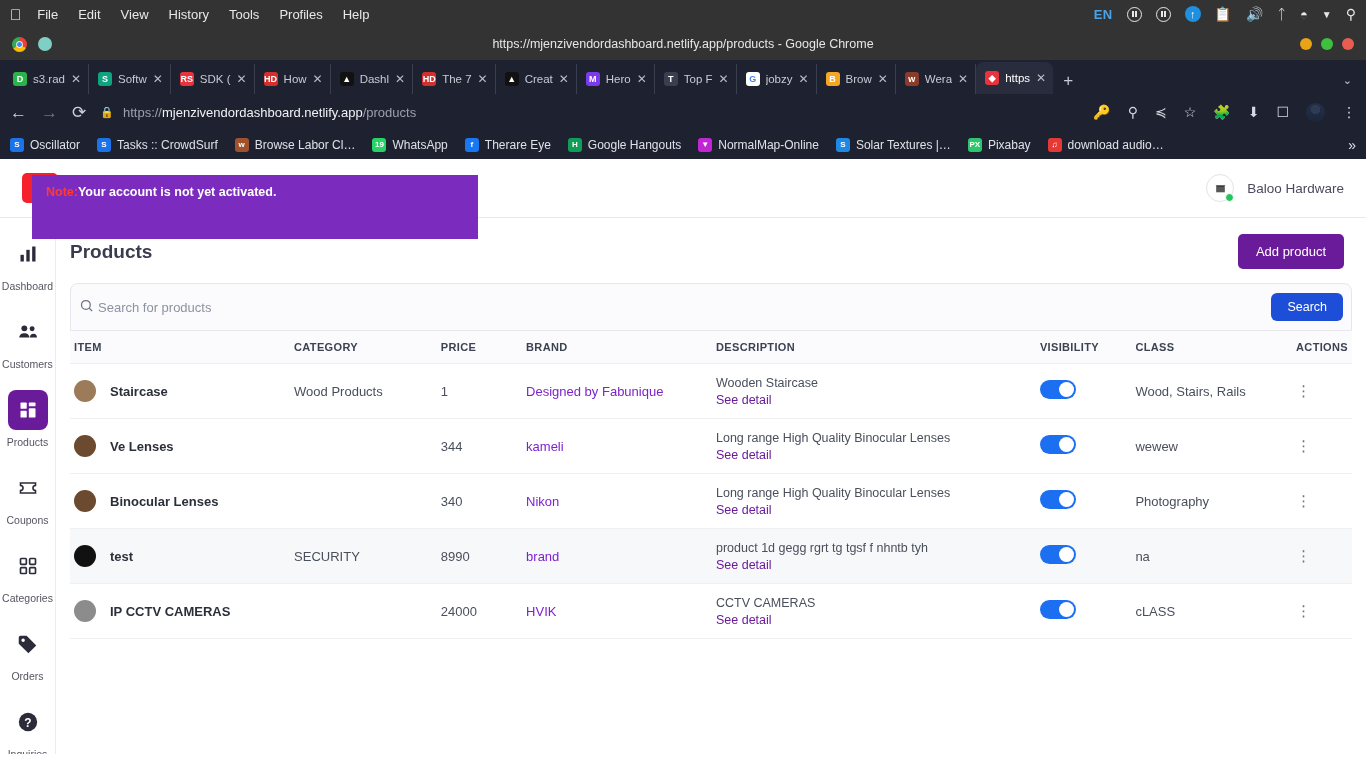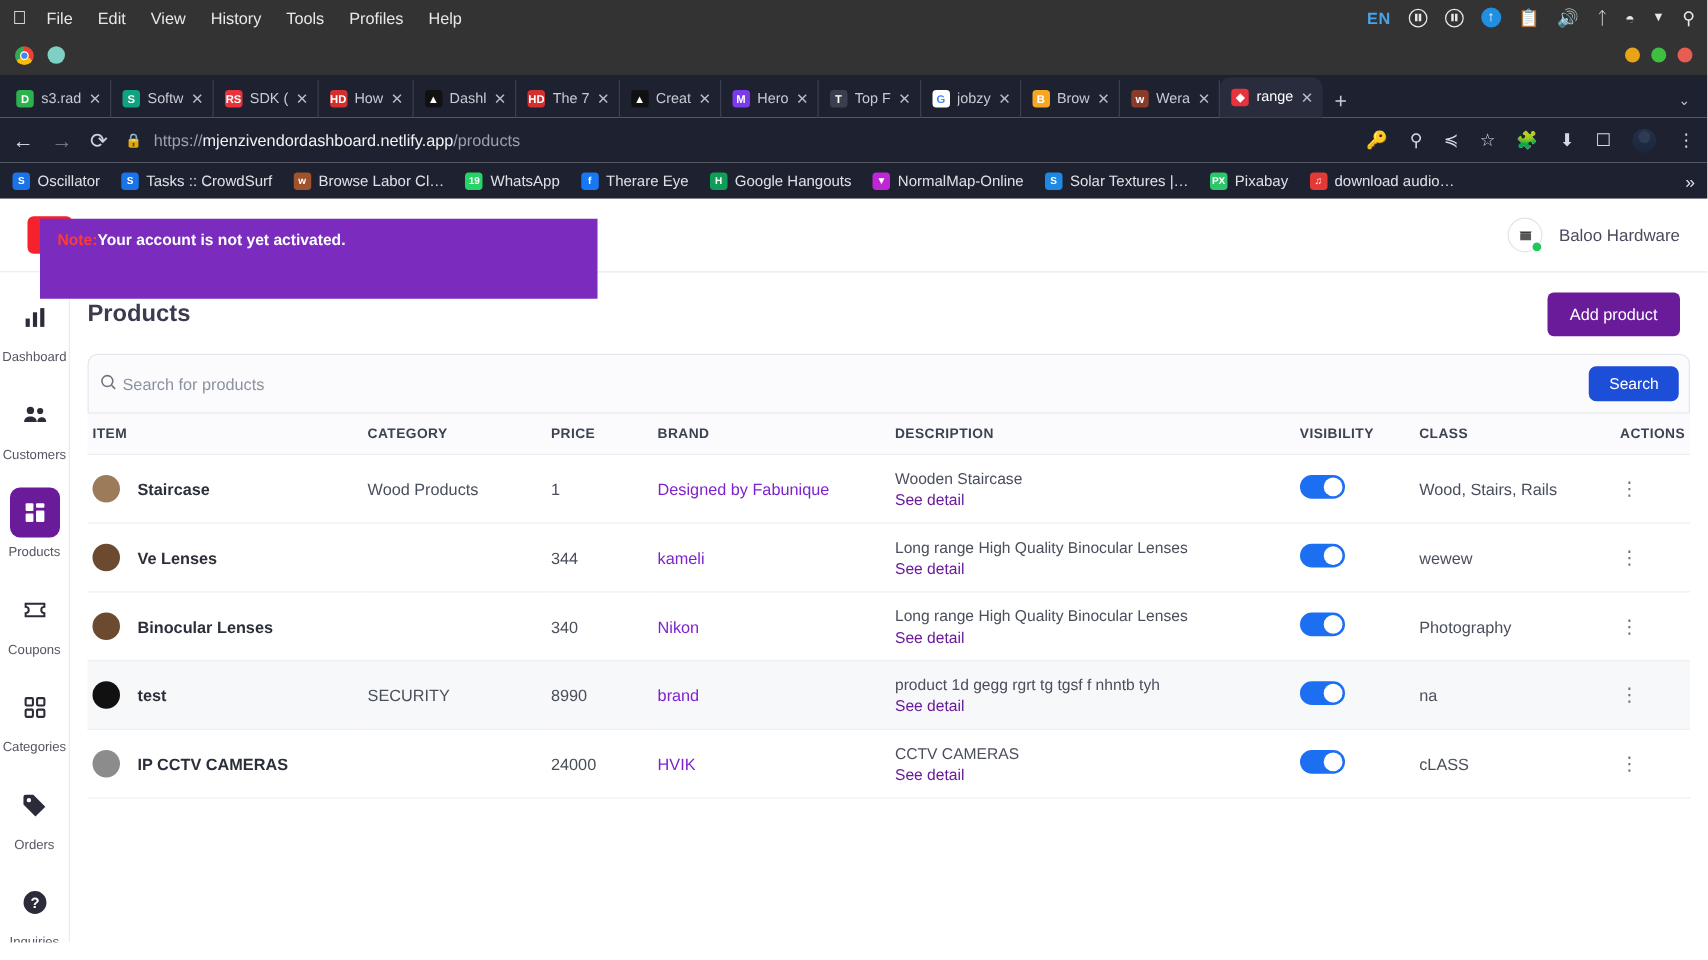--- a/index.html
+++ b/index.html
@@ -159,6 +159,7 @@
 <div class="title-bar">
   <span class="chrome-logo"></span>
   <span class="teal-dot"></span>
+  <span class="title-text">https://mjenzivendordashboard.netlify.app/products - Google Chrome</span>
   <span class="win-btns">
     <span class="win-btn wb-min"></span>
     <span class="win-btn wb-max"></span>

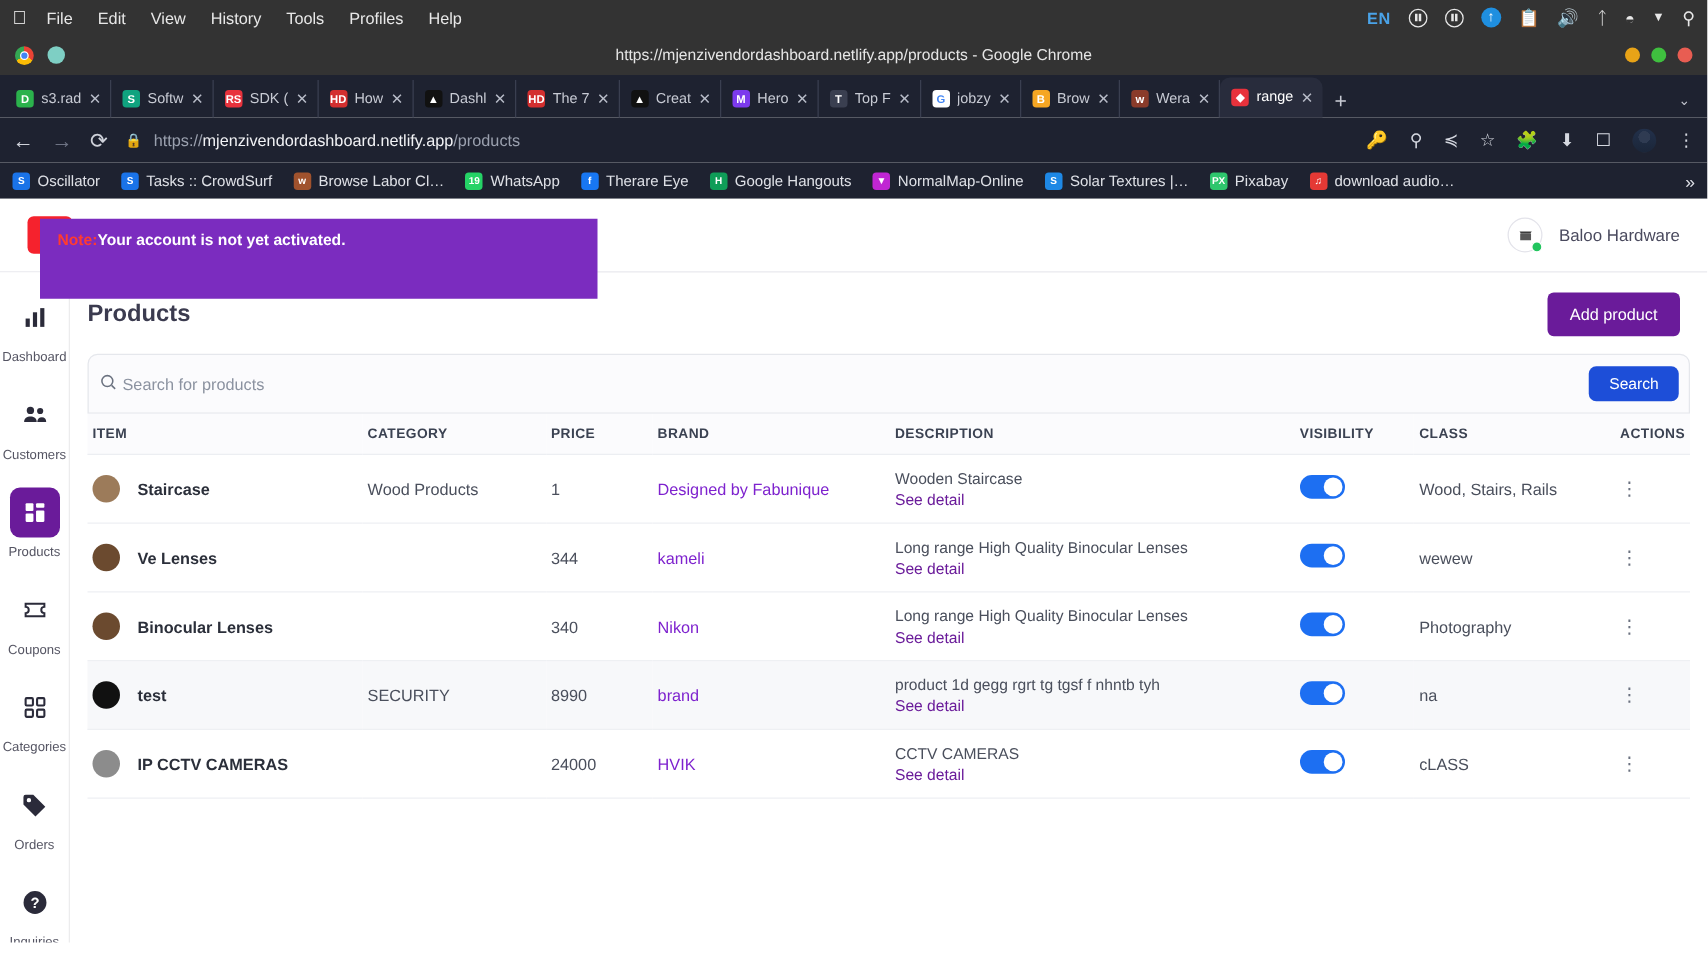--- a/index.html
+++ b/index.html
@@ -230,7 +230,7 @@
     </div>
     <div class="tab active">
       <span class="tab-fav" style="background: rgb(232, 50, 60);">◆</span>
-      <span class="tab-title">range</span>
+      <span class="tab-title">https</span>
       <span class="tab-x">✕</span>
     </div>
     <span class="tab-new">+</span>

